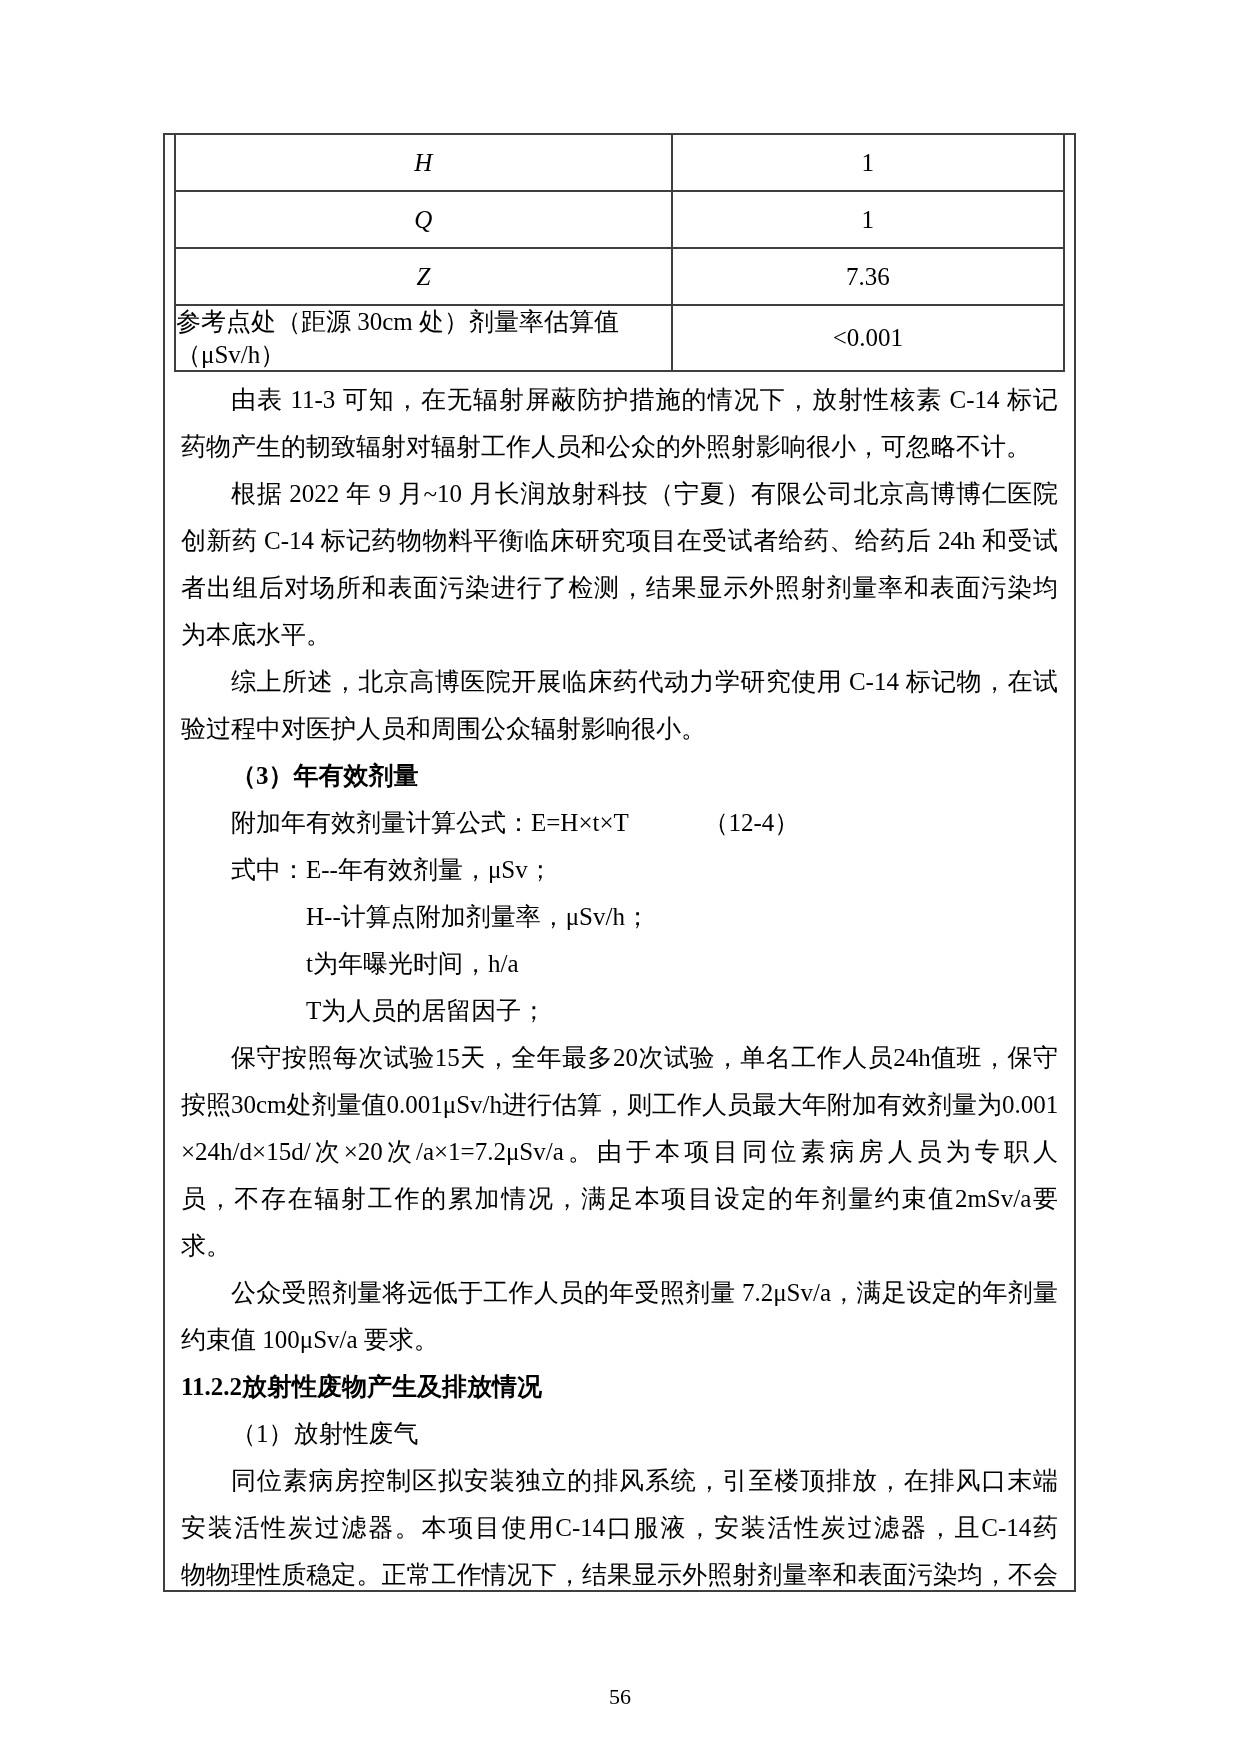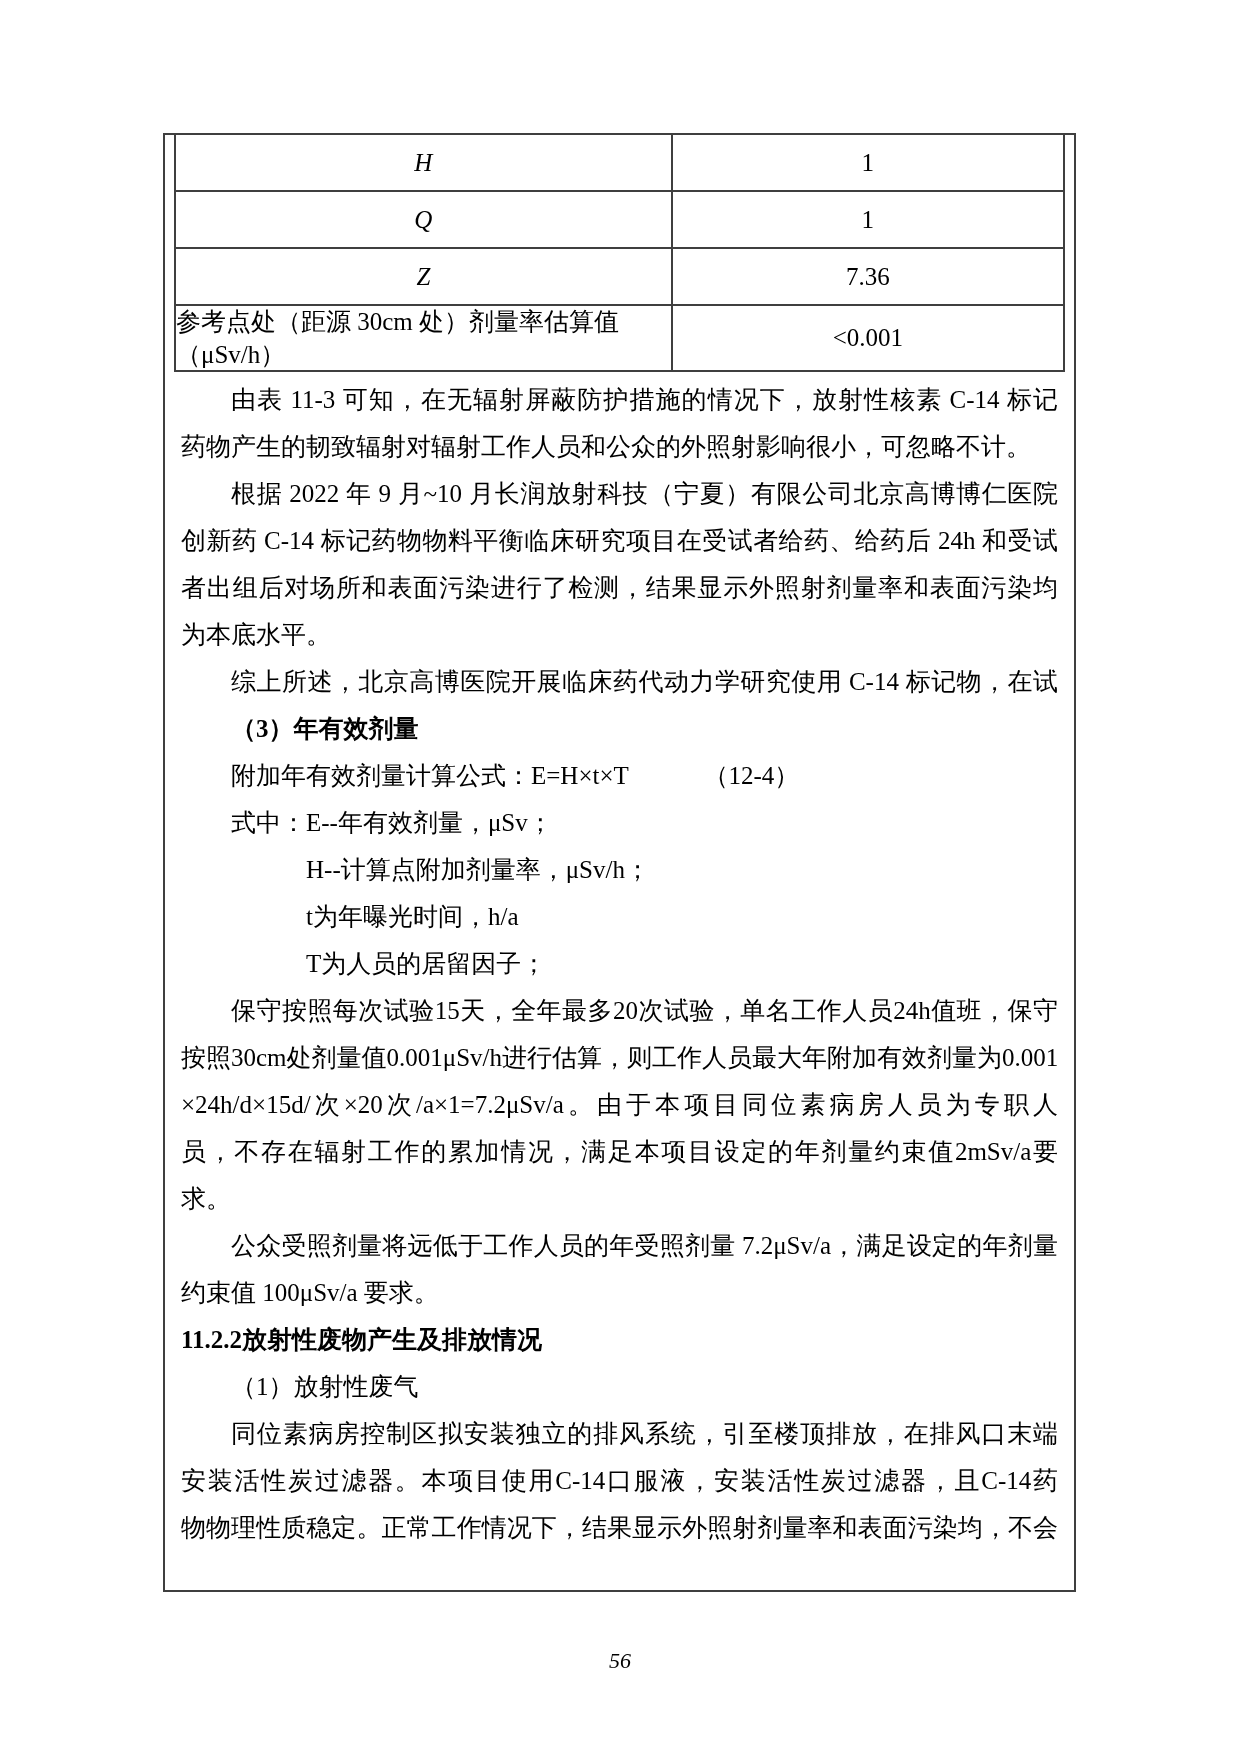--- a/index.html
+++ b/index.html
@@ -76,6 +76,7 @@
       <div class="line s-j">者出组后对场所和表面污染进行了检测，结果显示外照射剂量率和表面污染均</div>
       <div class="line s-f">为本底水平。</div>
       <div class="line s-ji">综上所述，北京高博医院开展临床药代动力学研究使用 C-14 标记物，在试</div>
+      <div class="line s-f">验过程中对医护人员和周围公众辐射影响很小。</div>
       <div class="line s-bi">（3）年有效剂量</div>
       <div class="line s-i">附加年有效剂量计算公式：E=H×t×T　　　（12-4）</div>
       <div class="line s-i">式中：E--年有效剂量，μSv；</div>

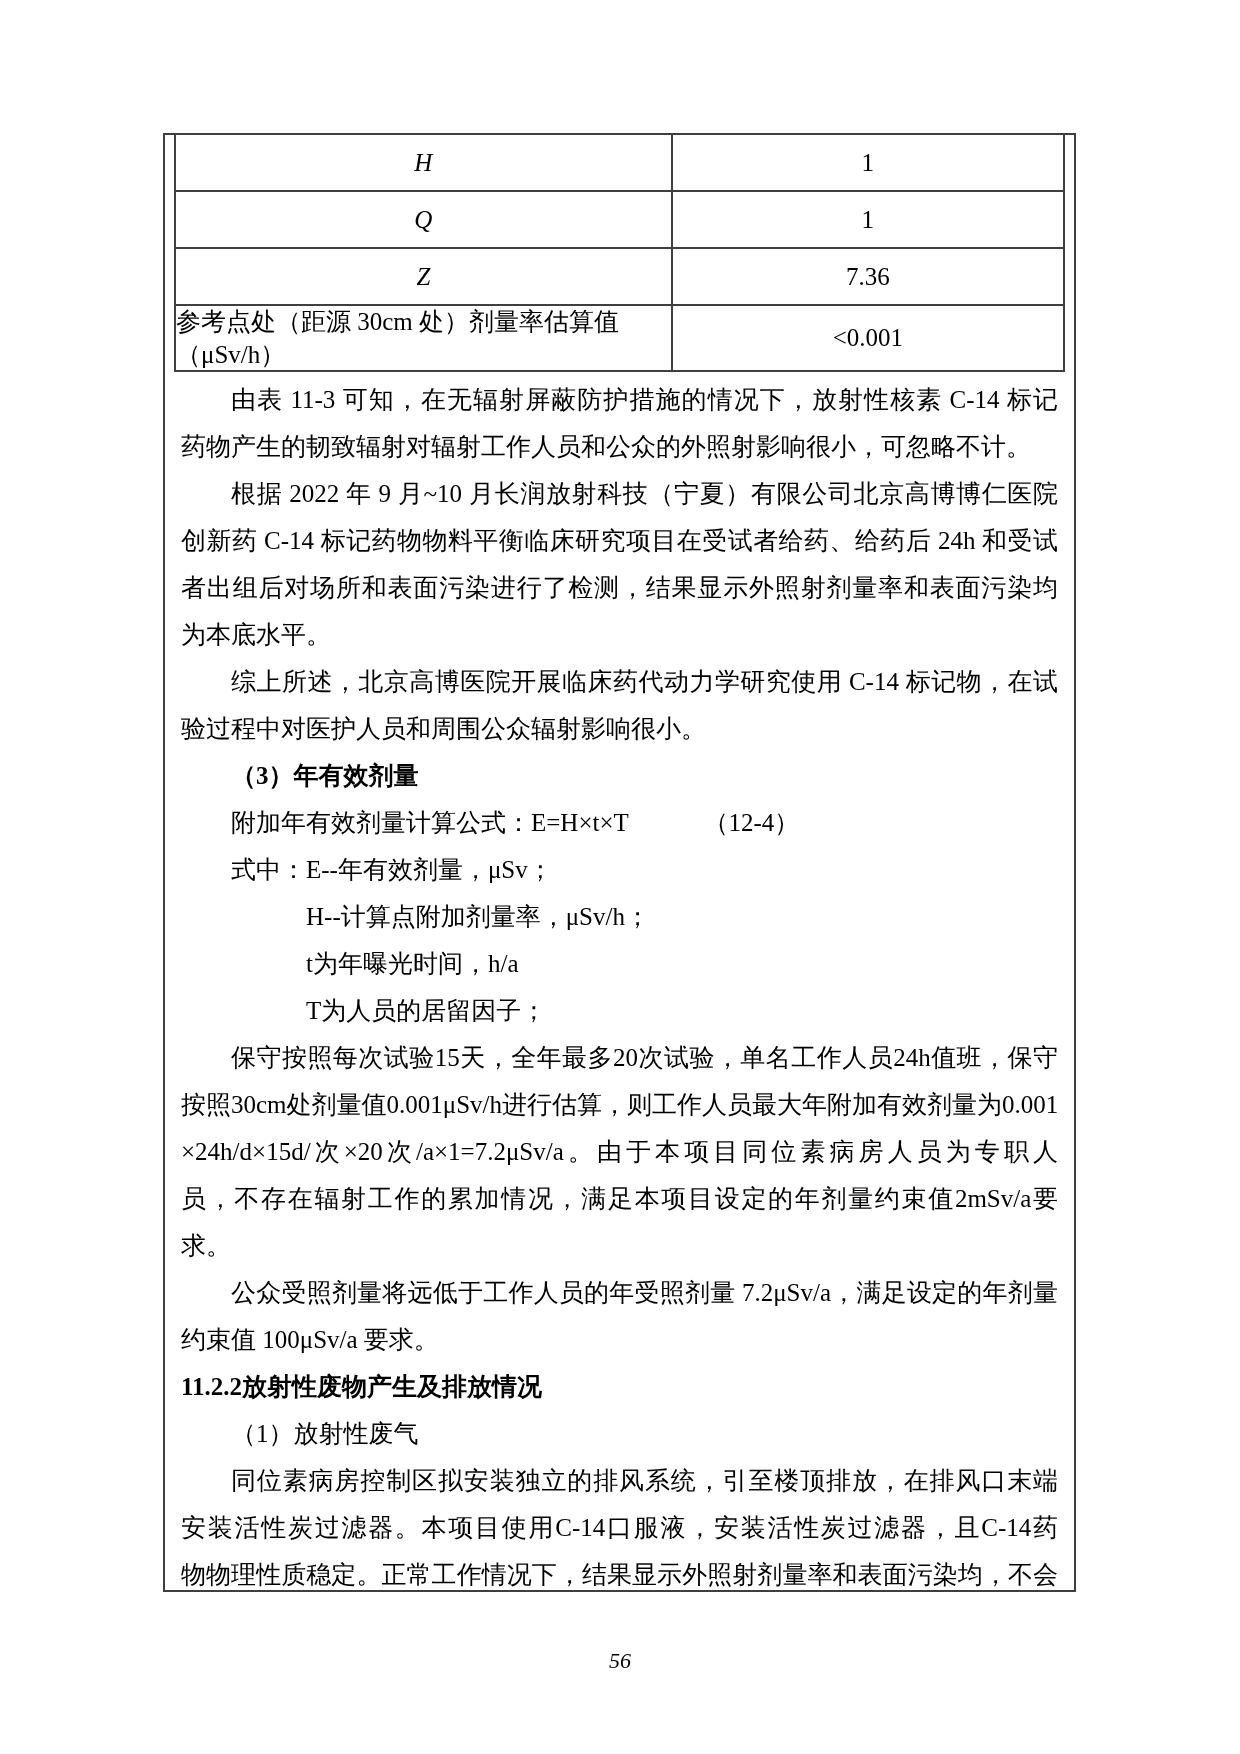--- a/index.html
+++ b/index.html
@@ -41,9 +41,8 @@
   .s-b{font-weight:bold;}
   .s-sub{text-indent:125px;}
   .pagenum{
-    position:absolute;left:0;top:1648px;width:100%;text-align:center;
+    position:absolute;left:0;top:1684px;width:100%;text-align:center;
     font-size:22px;
-    font-style:italic;
   }
 </style>
 </head>

